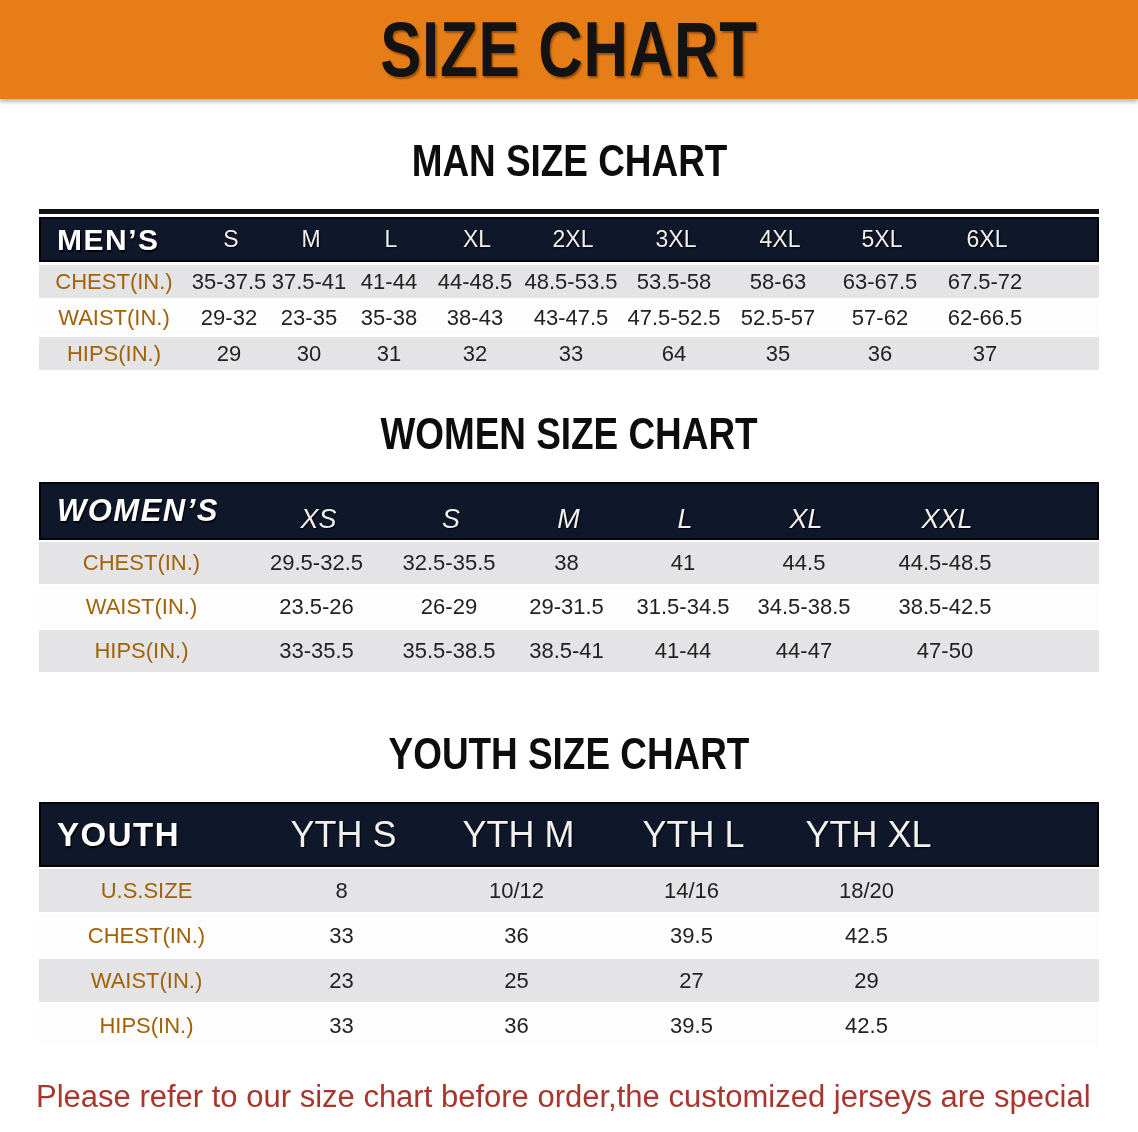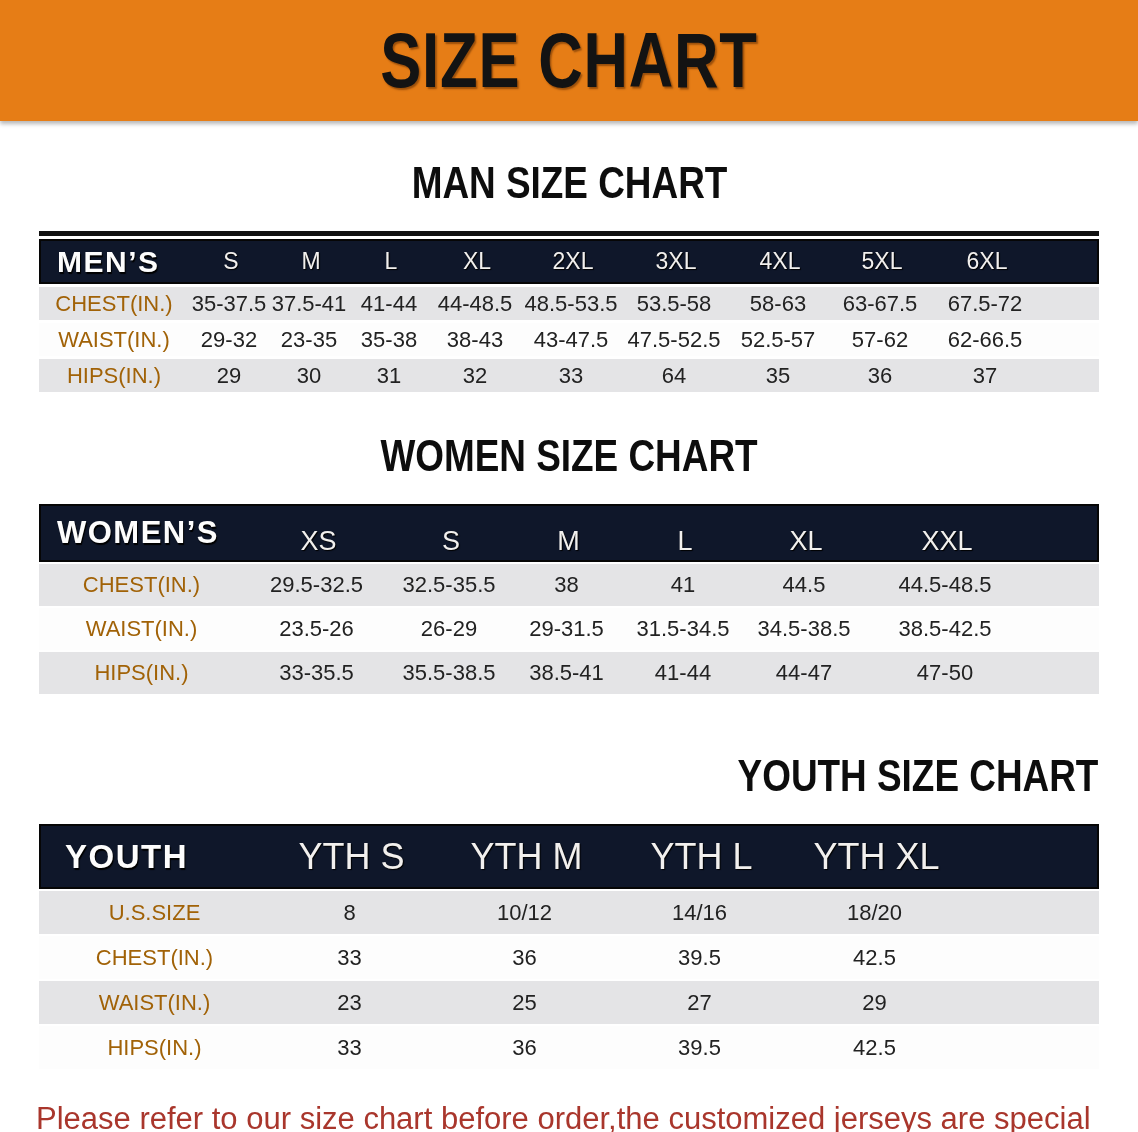--- a/index.html
+++ b/index.html
@@ -18,7 +18,7 @@
   
   .banner {
     width: 1138px;
-    height: 121px;
+    height: 99px;
     background: #e67d16;
     display: flex;
     align-items: center;

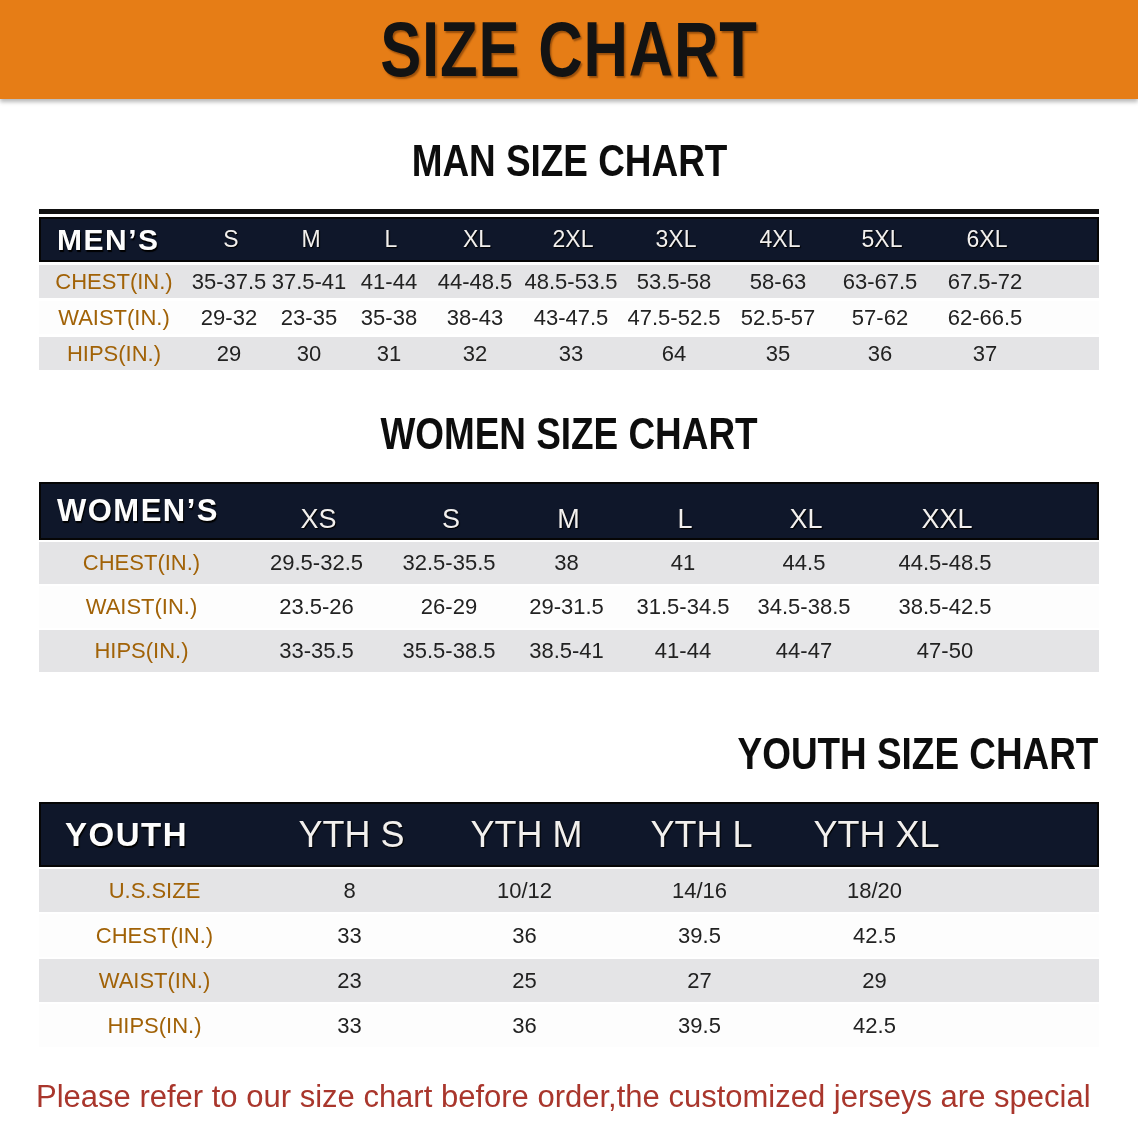--- a/index.html
+++ b/index.html
@@ -79,7 +79,7 @@
     box-sizing: border-box;
   }
   .head-men   { height: 45px; }
-  .head-women { height: 58px; }
+  .head-women { height: 58px; font-style: italic; }
   .head-youth { height: 65px; }
 
   .cell { display: block; }

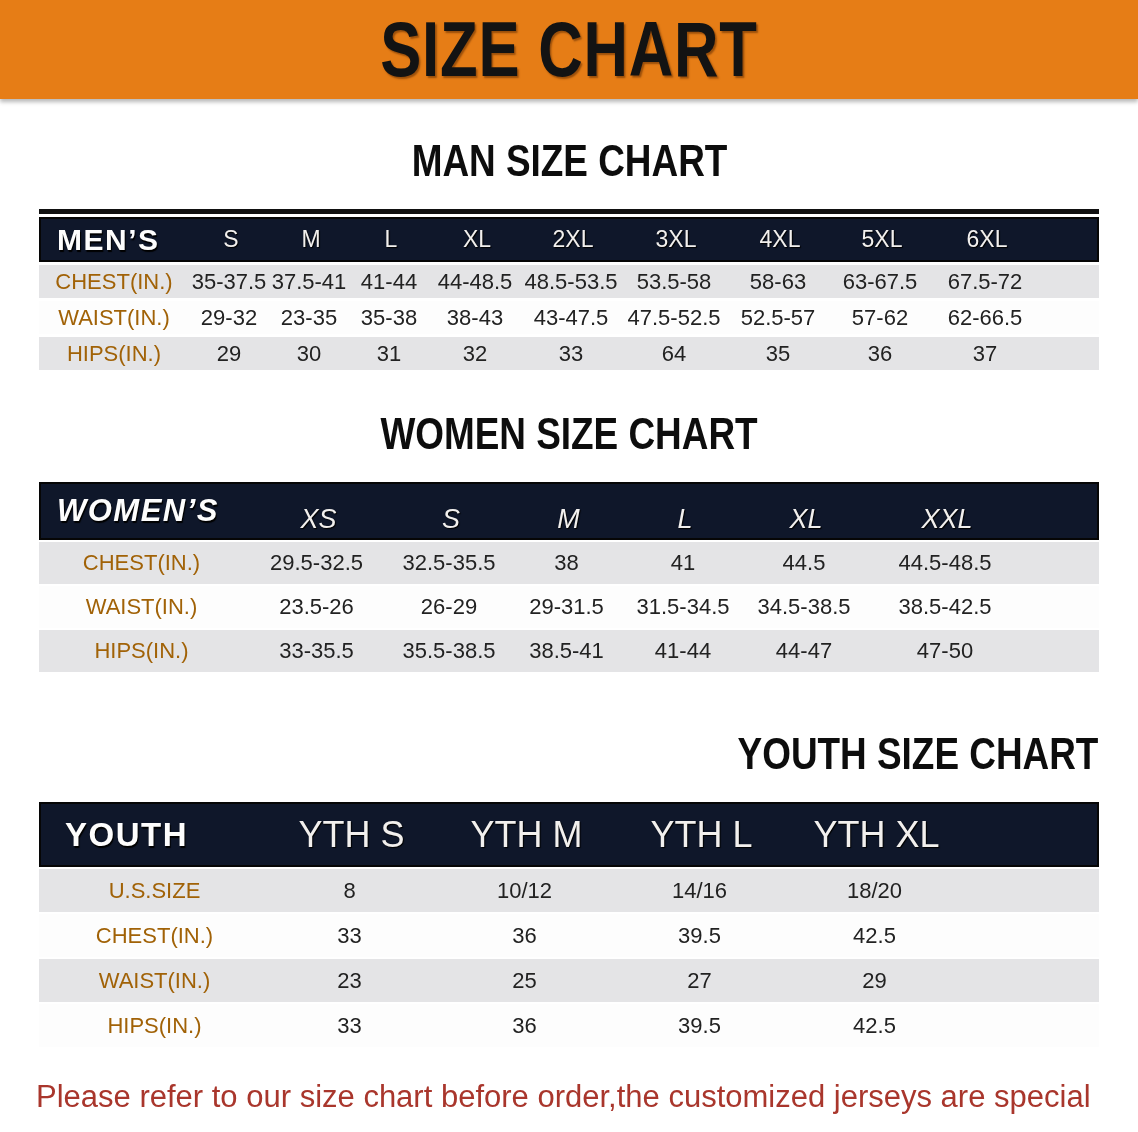--- a/index.html
+++ b/index.html
@@ -42,7 +42,7 @@
   }
   .heading-wrap.men   { margin-top: 36px; text-align: center; }
   .heading-wrap.women { margin-top: 38px; }
-  .heading-wrap.youth { margin-top: 56px; text-align: right; }
+  .heading-wrap.youth { margin-top: 56px; }
   .sec-heading {
     display: inline-block;
     margin: 0;

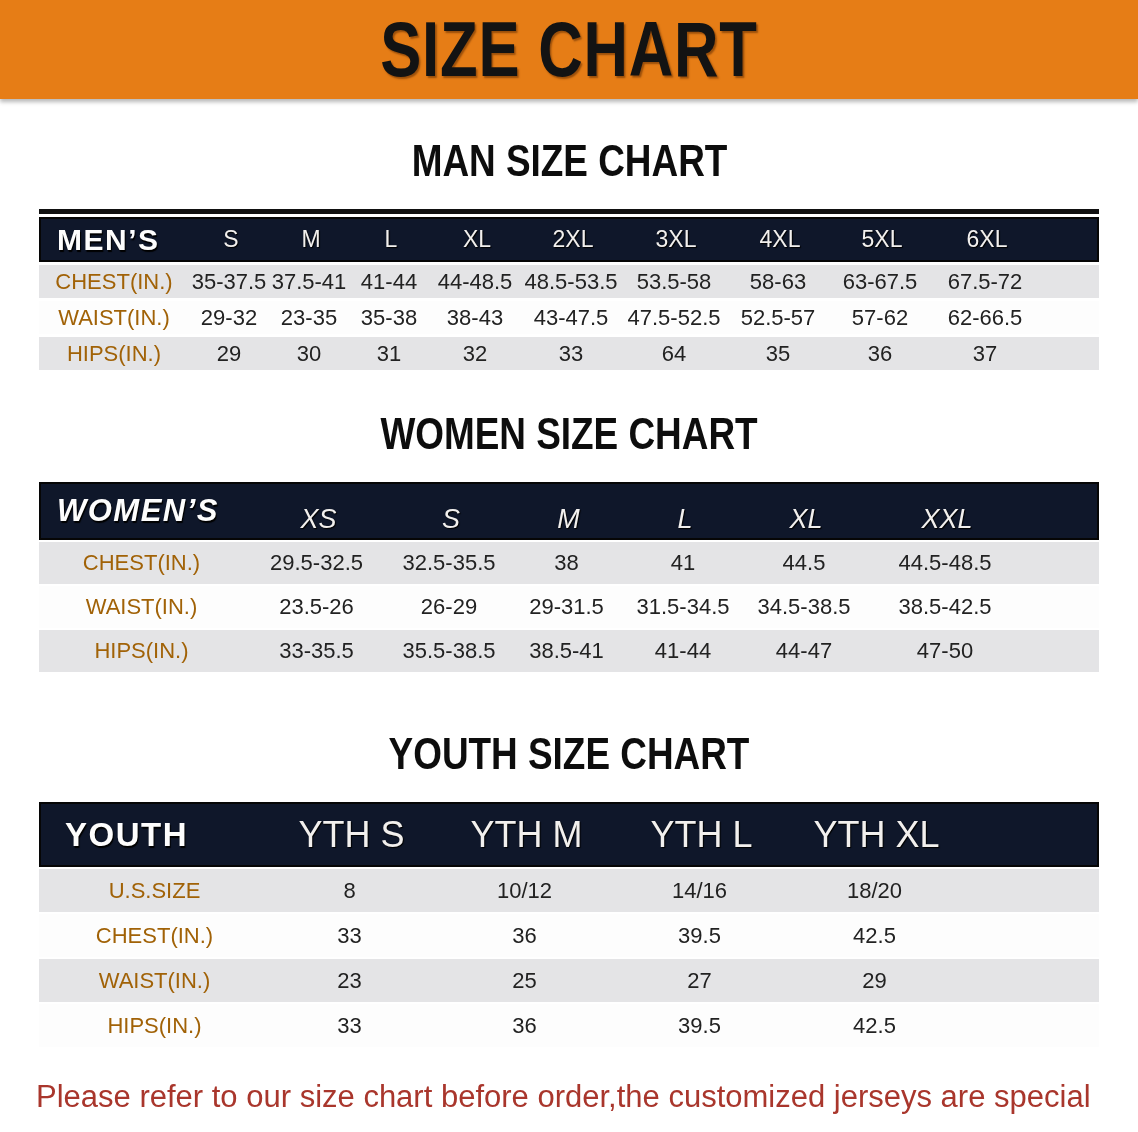--- a/index.html
+++ b/index.html
@@ -70,7 +70,7 @@
   }
   .grid-men   { grid-template-columns: 150px 80px 80px 80px 92px 100px 106px 102px 102px 108px 60px; }
   .grid-women { grid-template-columns: 205px 145px 120px 115px 118px 124px 158px 75px; }
-  .grid-youth { grid-template-columns: 215px 175px 175px 175px 175px 145px; padding-left: 8px; }
+  .grid-youth { grid-template-columns: 215px 175px 175px 175px 175px 145px; }
 
   .thead {
     background: #0f172a;

